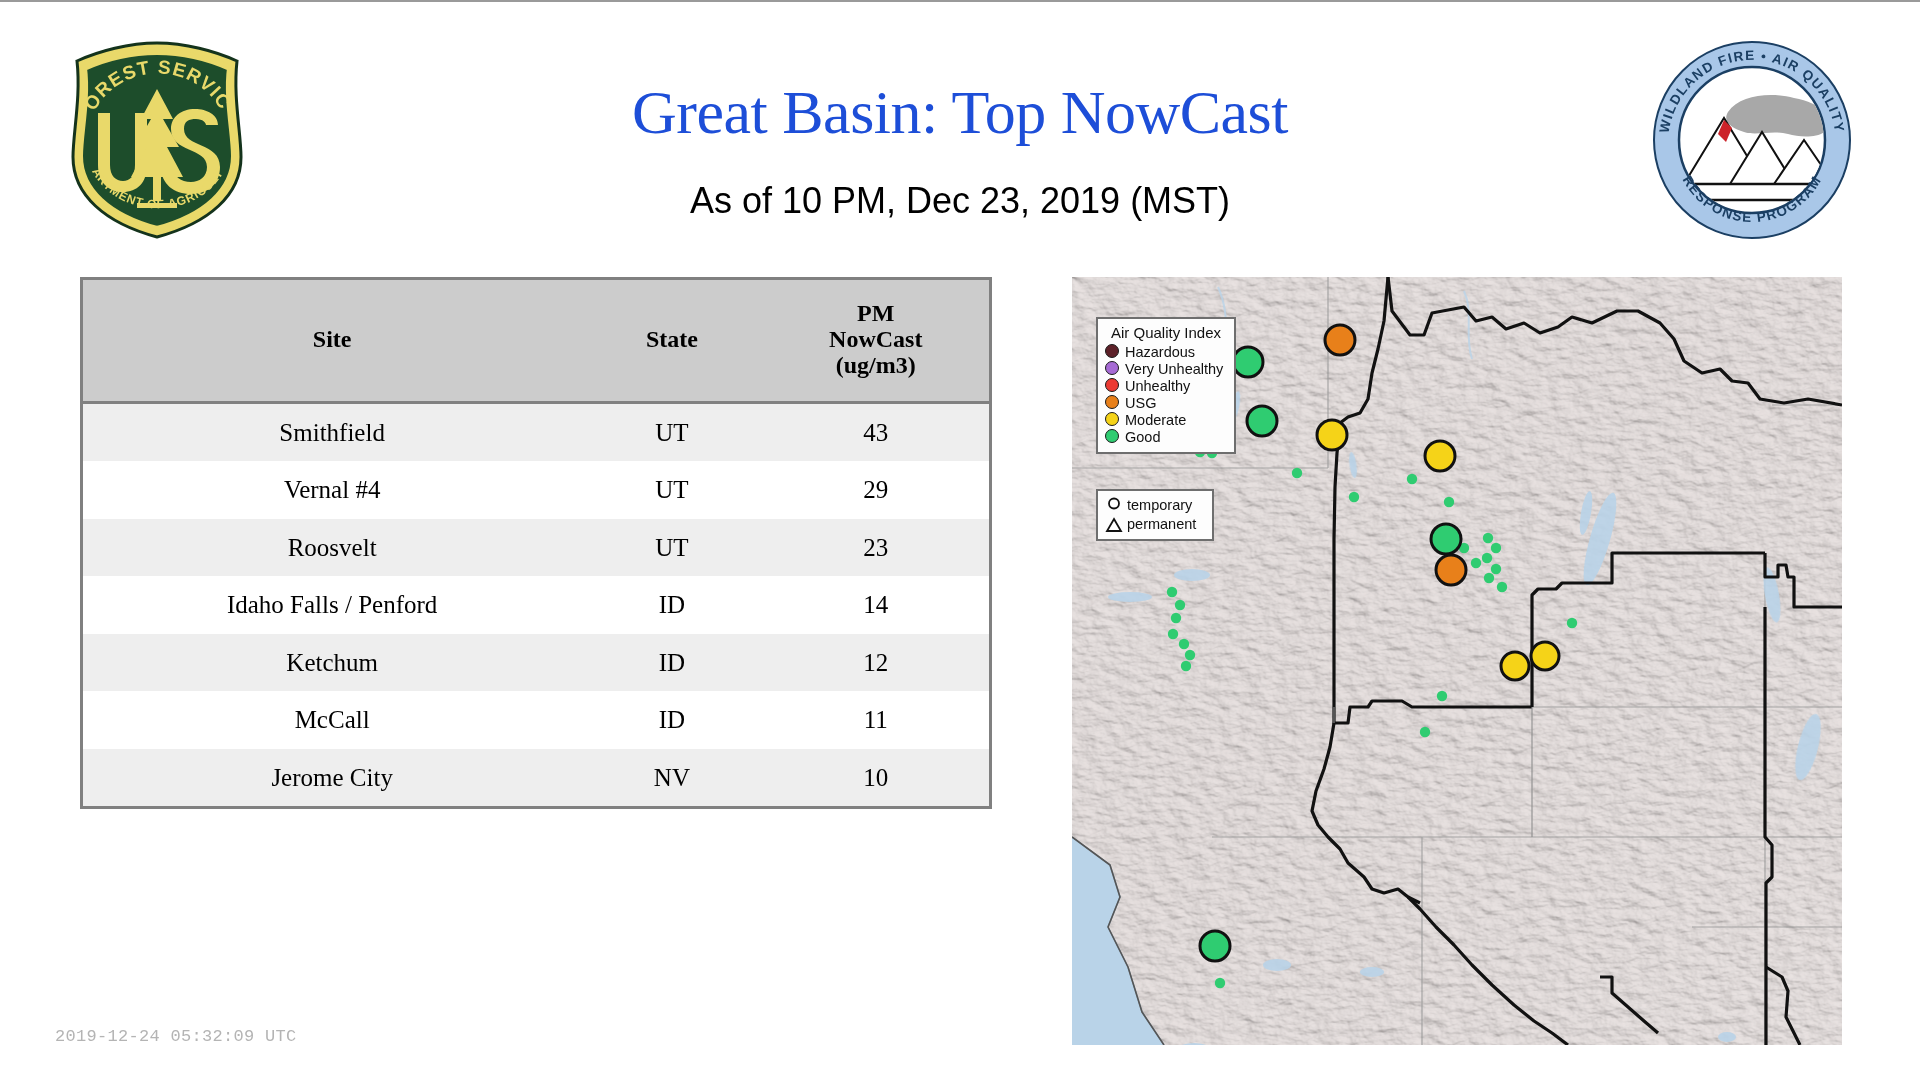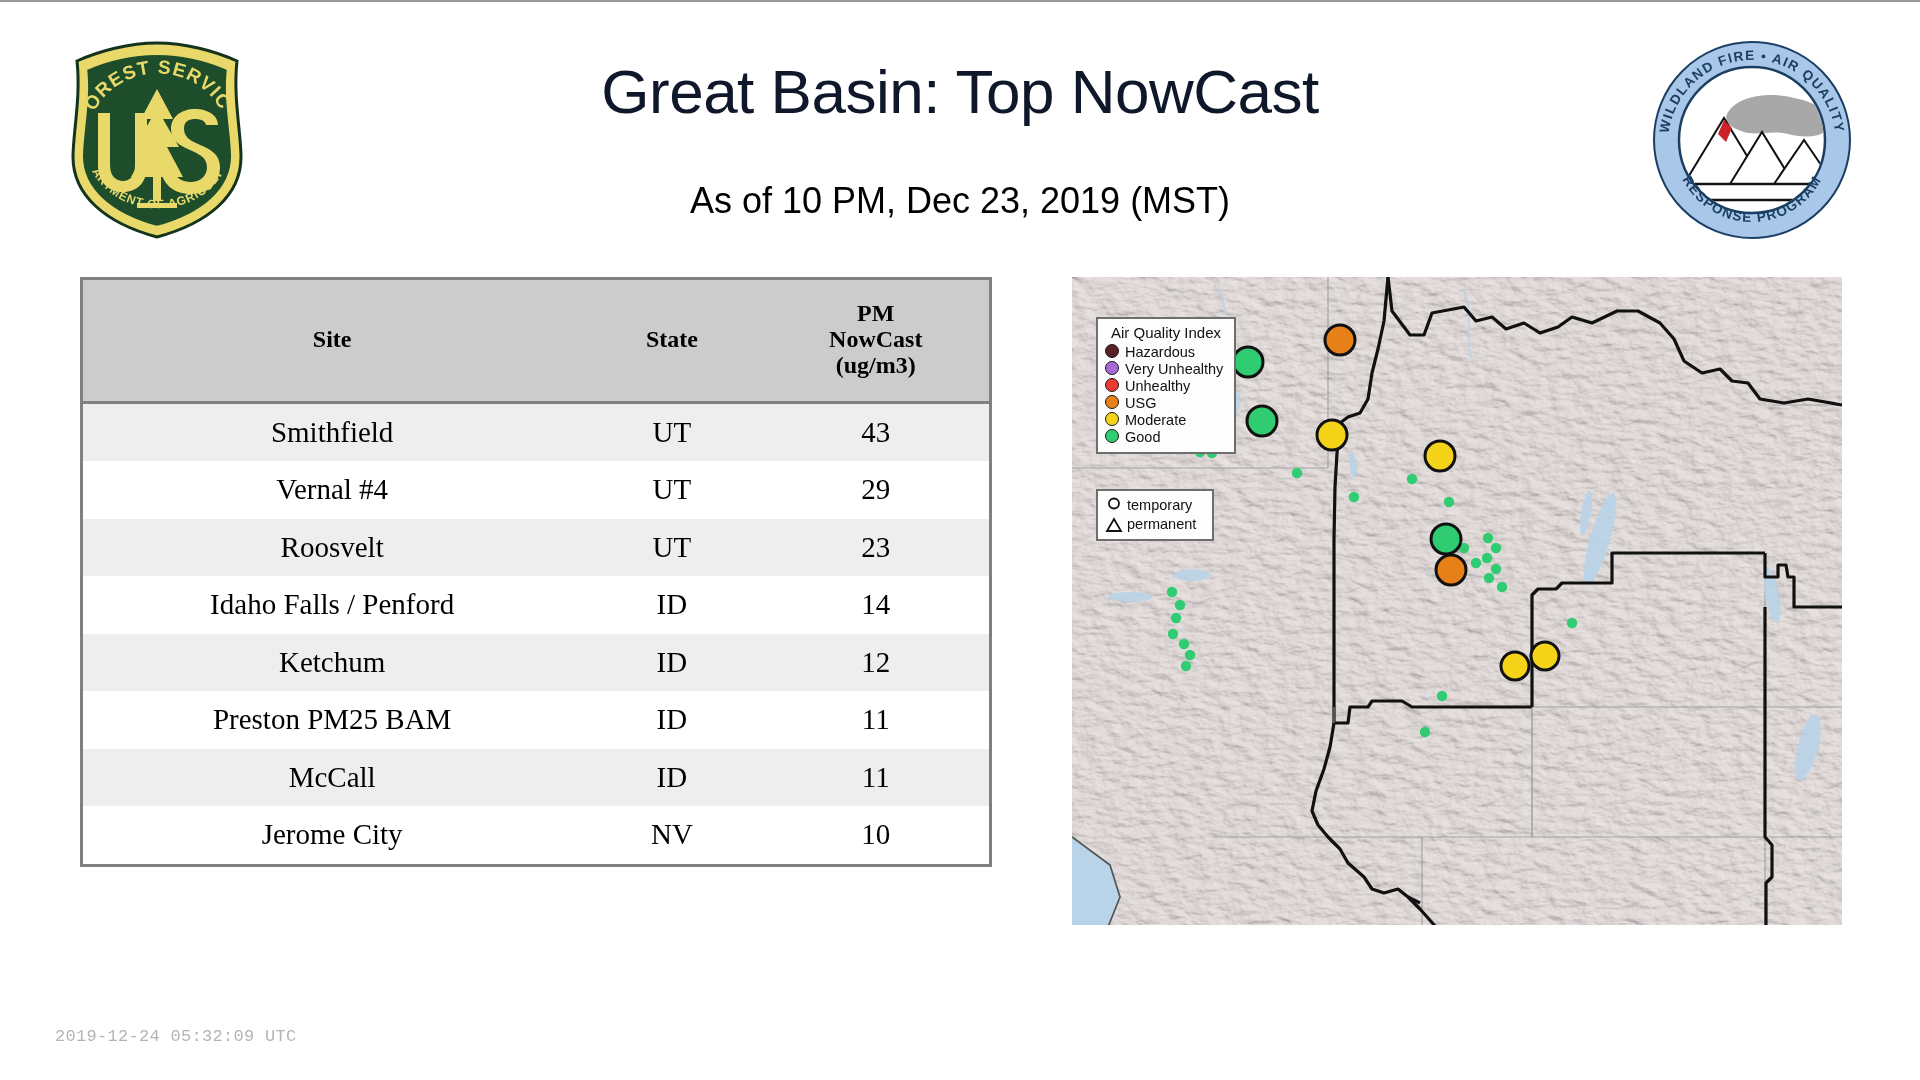--- a/index.html
+++ b/index.html
@@ -25,10 +25,10 @@
 
   
   #title {
-    position: absolute; left: 330px; top: 54px; width: 1260px;
+    position: absolute; left: 330px; top: 75px; width: 1260px;
     text-align: center;
-    font-size: 62px; font-weight: 400; color: #0f172a;
-    font-family: Liberation Sans, sans-serif;
+    font-size: 62px; font-weight: 400; color: #1d4ed8;
+    font-family: Liberation Serif, serif;
     letter-spacing: -0.5px;
     white-space: nowrap;
   }

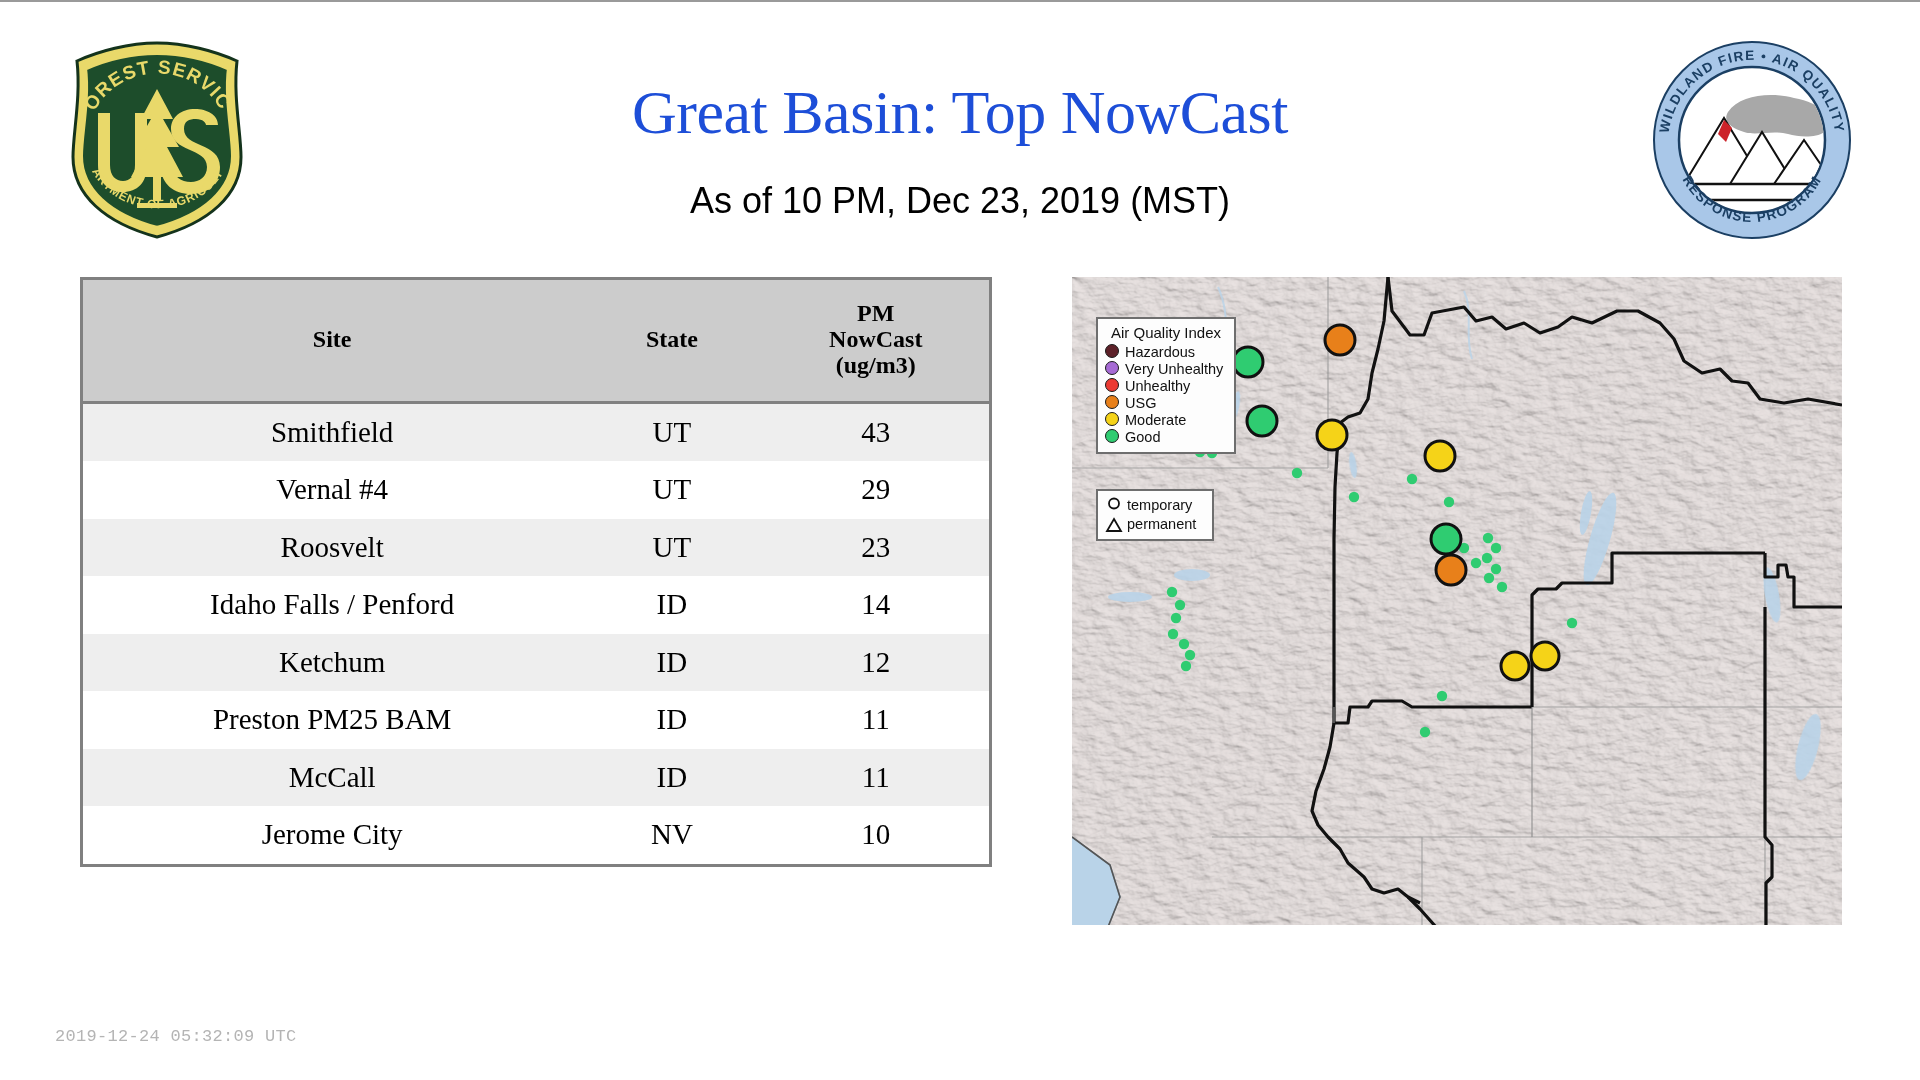--- a/index.html
+++ b/index.html
@@ -88,7 +88,7 @@
   
   #map {
     position: absolute; left: 1072px; top: 275px;
-    width: 770px; height: 648px;
+    width: 770px; height: 768px;
     overflow: hidden;
     background: #86efac;
   }

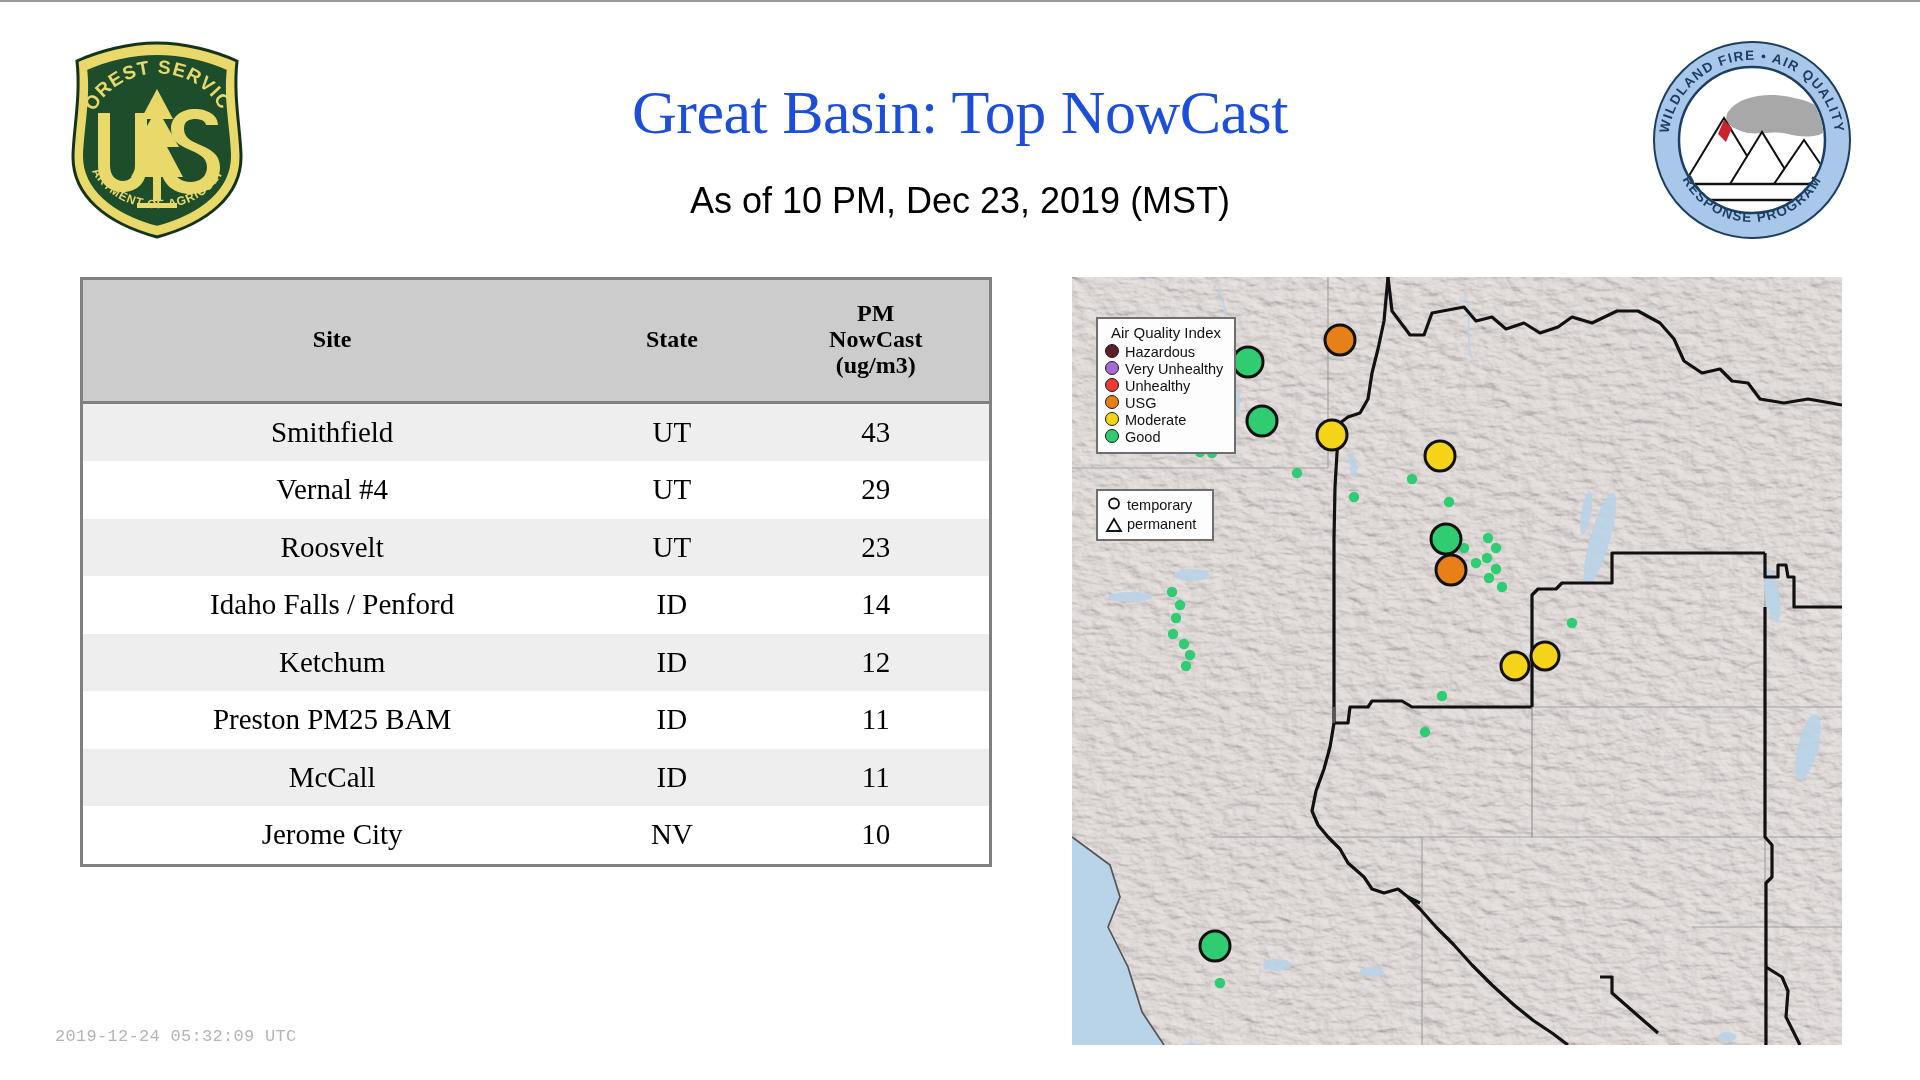--- a/index.html
+++ b/index.html
@@ -63,7 +63,7 @@
   table.aqtable th.hdr-site { height: 122px; }
   table.aqtable td {
     font-family: "Liberation Serif", serif;
-    font-size: 29px;
+    font-size: 25px;
     color: #000;
     text-align: center;
     padding: 0;

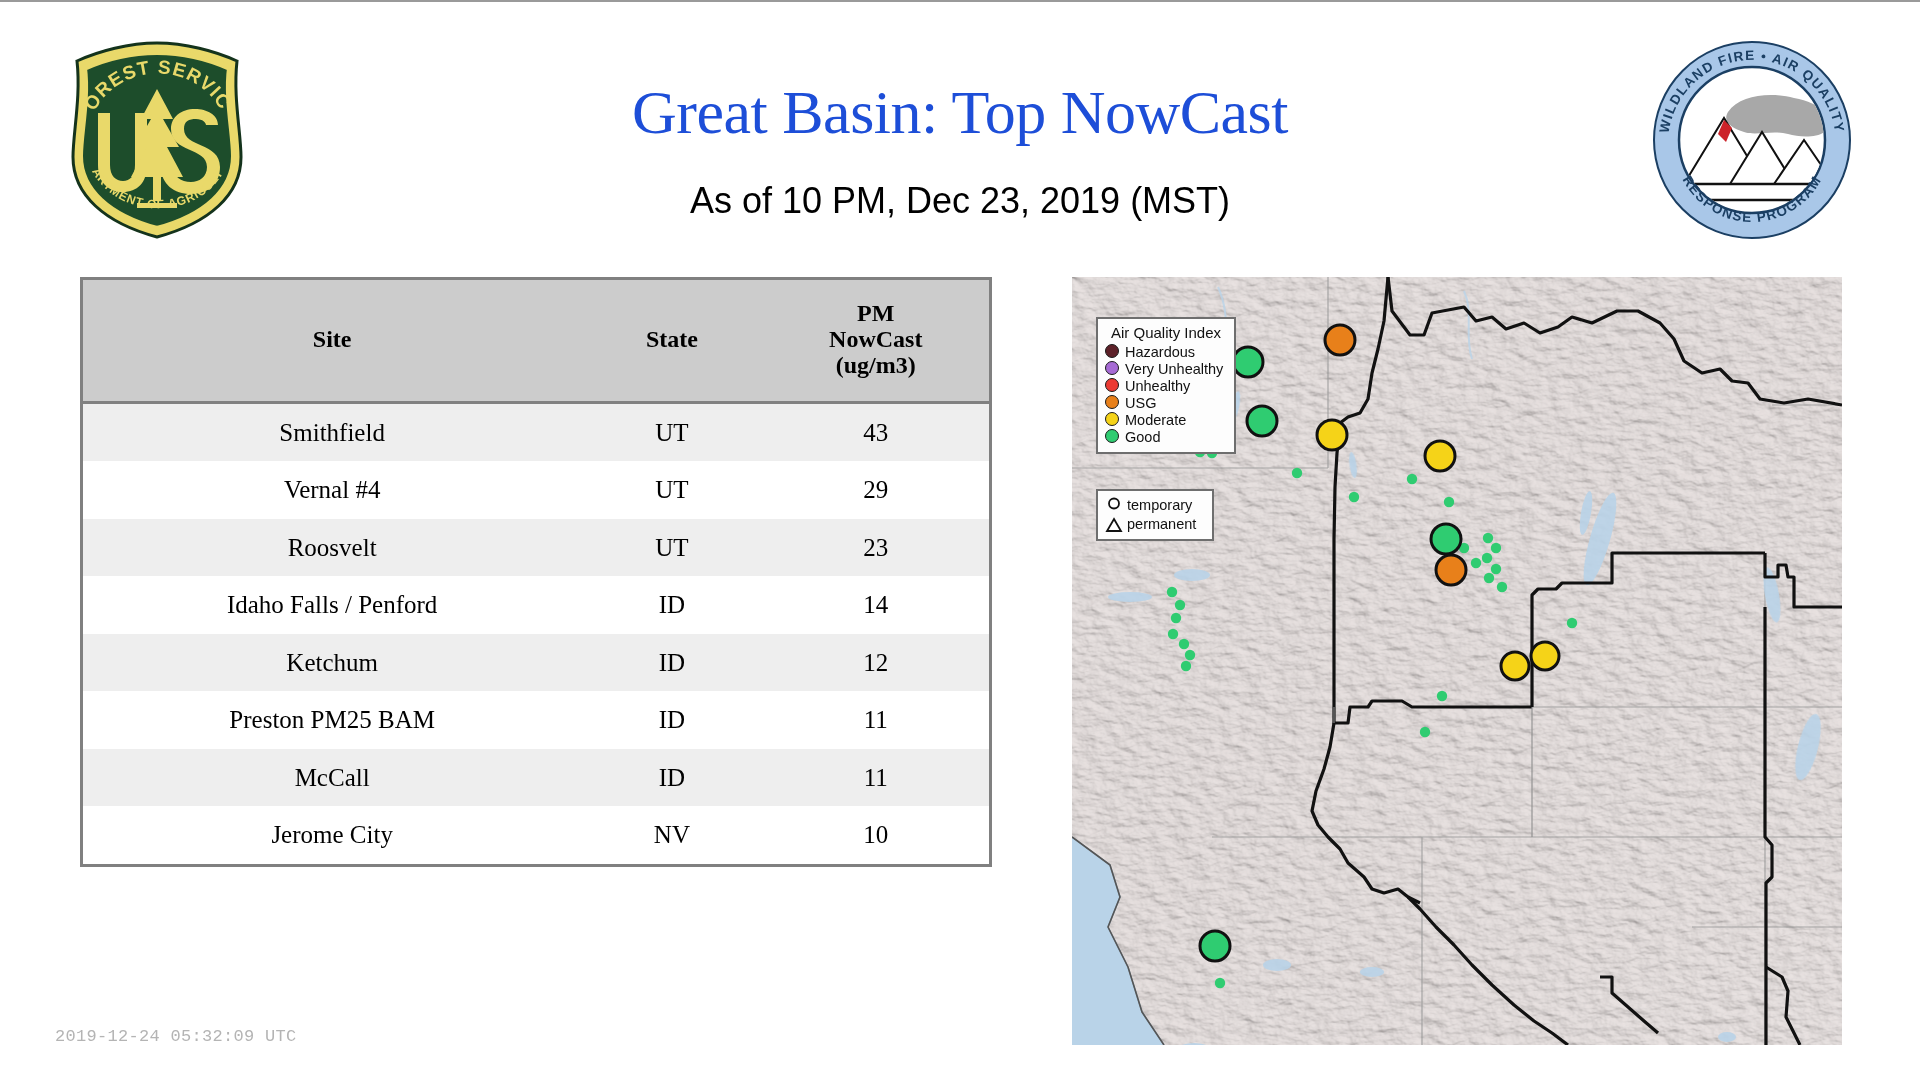--- a/index.html
+++ b/index.html
@@ -240,11 +240,6 @@
             <td>Ketchum</td>
             <td>ID</td>
             <td>12</td>
-          </tr>
-          <tr>
-            <td>Preston PM25 BAM</td>
-            <td>ID</td>
-            <td>11</td>
           </tr>
           <tr>
             <td>McCall</td>

